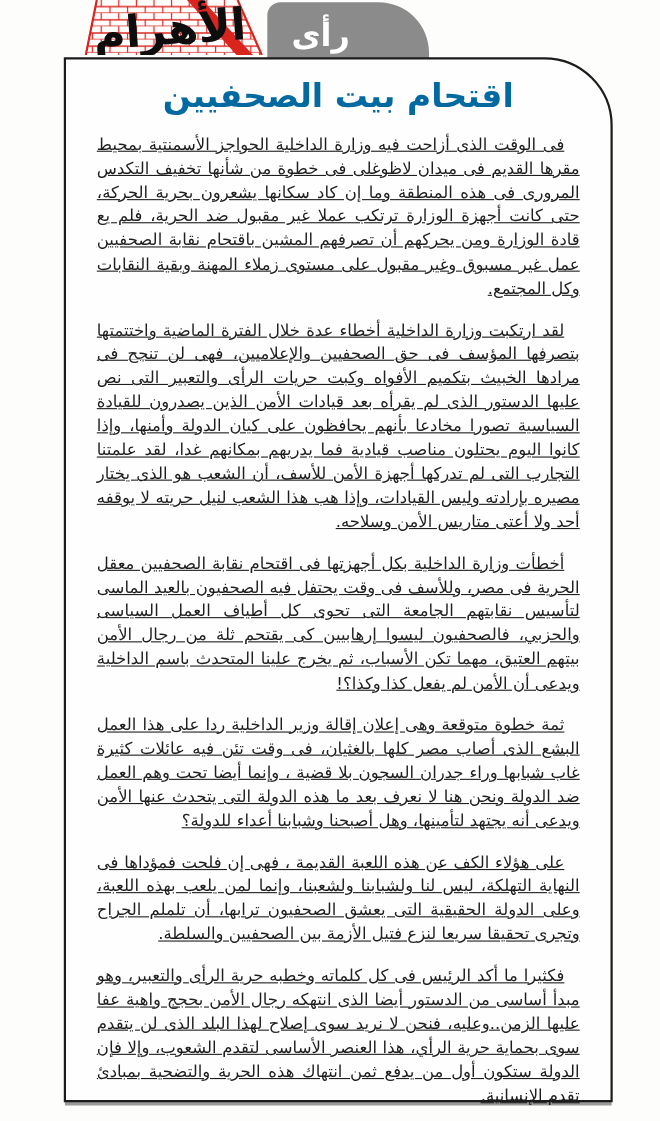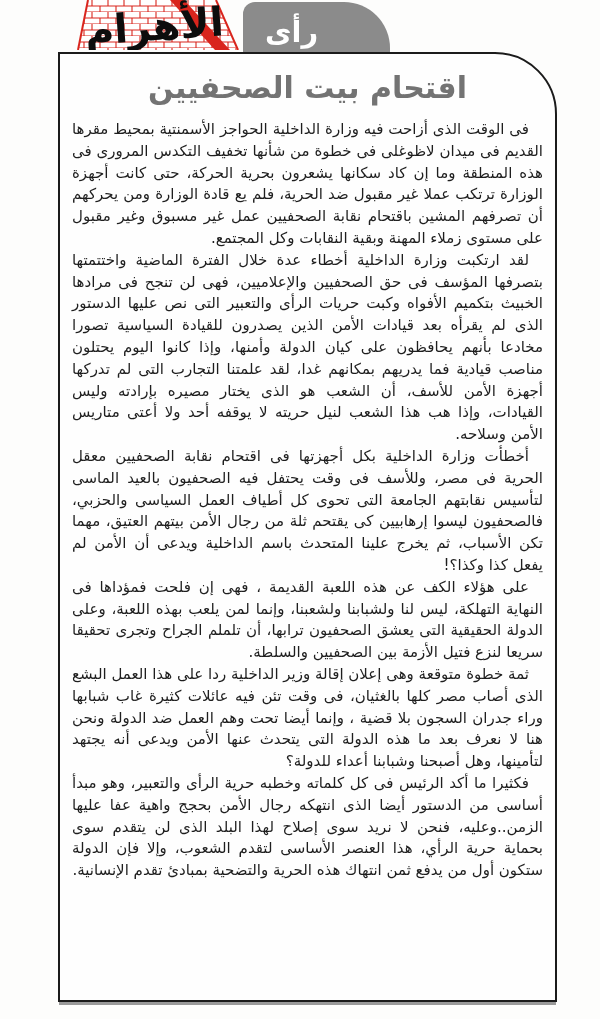--- a/index.html
+++ b/index.html
@@ -44,7 +44,7 @@
   }
   .title{
     direction:rtl;text-align:center;
-    font-size:30px;font-weight:900;color:#737373;
+    font-size:30px;font-weight:900;color:#0369a1;
     letter-spacing:-0.5px;
     margin:10px 0 14px 0;
   }

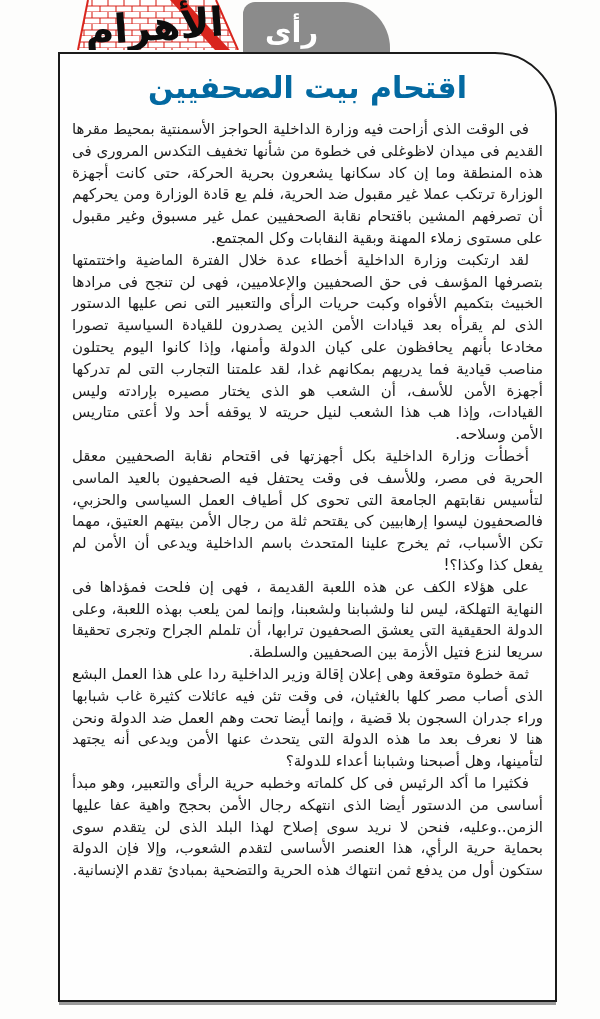--- a/index.html
+++ b/index.html
@@ -56,7 +56,8 @@
     line-height:21.8px;
     color:var(--text-black);
     text-indent:14px;
-    margin:0;
+    margin:16px;
+    text-decoration:underline;
   }
 </style>
 </head>

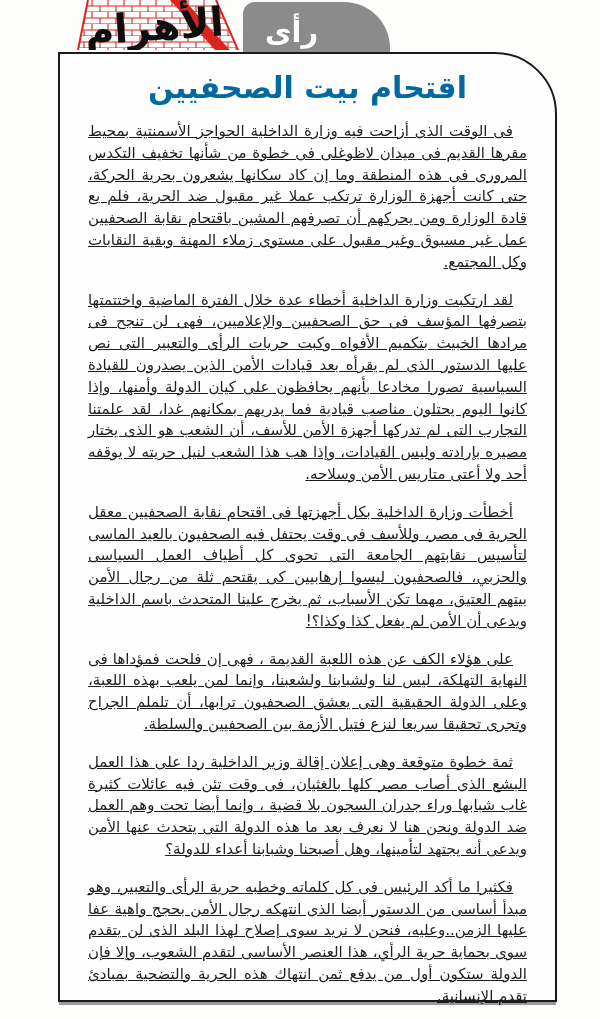--- a/index.html
+++ b/index.html
@@ -104,8 +104,8 @@
       <p>فى الوقت الذى أزاحت فيه وزارة الداخلية الحواجز الأسمنتية بمحيط مقرها القديم فى ميدان لاظوغلى فى خطوة من شأنها تخفيف التكدس المرورى فى هذه المنطقة وما إن كاد سكانها يشعرون بحرية الحركة، حتى كانت أجهزة الوزارة ترتكب عملا غير مقبول ضد الحرية، فلم يع قادة الوزارة ومن يحركهم أن تصرفهم المشين باقتحام نقابة الصحفيين عمل غير مسبوق وغير مقبول على مستوى زملاء المهنة وبقية النقابات وكل المجتمع.</p>
       <p>لقد ارتكبت وزارة الداخلية أخطاء عدة خلال الفترة الماضية واختتمتها بتصرفها المؤسف فى حق الصحفيين والإعلاميين، فهى لن تنجح فى مرادها الخبيث بتكميم الأفواه وكبت حريات الرأى والتعبير التى نص عليها الدستور الذى لم يقرأه بعد قيادات الأمن الذين يصدرون للقيادة السياسية تصورا مخادعا بأنهم يحافظون على كيان الدولة وأمنها، وإذا كانوا اليوم يحتلون مناصب قيادية فما يدريهم بمكانهم غدا، لقد علمتنا التجارب التى لم تدركها أجهزة الأمن للأسف، أن الشعب هو الذى يختار مصيره بإرادته وليس القيادات، وإذا هب هذا الشعب لنيل حريته لا يوقفه أحد ولا أعتى متاريس الأمن وسلاحه.</p>
       <p>أخطأت وزارة الداخلية بكل أجهزتها فى اقتحام نقابة الصحفيين معقل الحرية فى مصر، وللأسف فى وقت يحتفل فيه الصحفيون بالعيد الماسى لتأسيس نقابتهم الجامعة التى تحوى كل أطياف العمل السياسى والحزبي، فالصحفيون ليسوا إرهابيين كى يقتحم ثلة من رجال الأمن بيتهم العتيق، مهما تكن الأسباب، ثم يخرج علينا المتحدث باسم الداخلية ويدعى أن الأمن لم يفعل كذا وكذا؟!</p>
+      <p>ثمة خطوة متوقعة  وهى إعلان إقالة وزير الداخلية ردا على هذا العمل البشع الذى أصاب مصر كلها بالغثيان، فى وقت تئن فيه عائلات كثيرة غاب شبابها وراء جدران السجون بلا قضية ، وإنما أيضا تحت وهم العمل ضد الدولة ونحن هنا لا نعرف بعد ما هذه الدولة التى يتحدث عنها الأمن ويدعى أنه يجتهد لتأمينها، وهل أصبحنا وشبابنا أعداء للدولة؟</p>
       <p>على هؤلاء الكف عن هذه اللعبة القديمة ، فهى إن فلحت فمؤداها فى النهاية التهلكة، ليس لنا ولشبابنا ولشعبنا، وإنما لمن يلعب بهذه اللعبة، وعلى الدولة الحقيقية التى يعشق الصحفيون ترابها، أن تلملم الجراح وتجرى تحقيقا سريعا لنزع فتيل الأزمة بين الصحفيين والسلطة.</p>
-      <p>ثمة خطوة متوقعة  وهى إعلان إقالة وزير الداخلية ردا على هذا العمل البشع الذى أصاب مصر كلها بالغثيان، فى وقت تئن فيه عائلات كثيرة غاب شبابها وراء جدران السجون بلا قضية ، وإنما أيضا تحت وهم العمل ضد الدولة ونحن هنا لا نعرف بعد ما هذه الدولة التى يتحدث عنها الأمن ويدعى أنه يجتهد لتأمينها، وهل أصبحنا وشبابنا أعداء للدولة؟</p>
       <p>فكثيرا ما أكد الرئيس فى كل كلماته وخطبه حرية الرأى والتعبير، وهو مبدأ أساسى من الدستور أيضا الذى انتهكه رجال الأمن بحجج واهية عفا عليها الزمن..وعليه، فنحن لا نريد سوى إصلاح لهذا البلد الذى لن يتقدم سوى بحماية حرية الرأي، هذا العنصر الأساسى لتقدم الشعوب، وإلا فإن الدولة ستكون أول من يدفع ثمن انتهاك هذه الحرية والتضحية بمبادئ تقدم الإنسانية.</p>
     </div>
 

